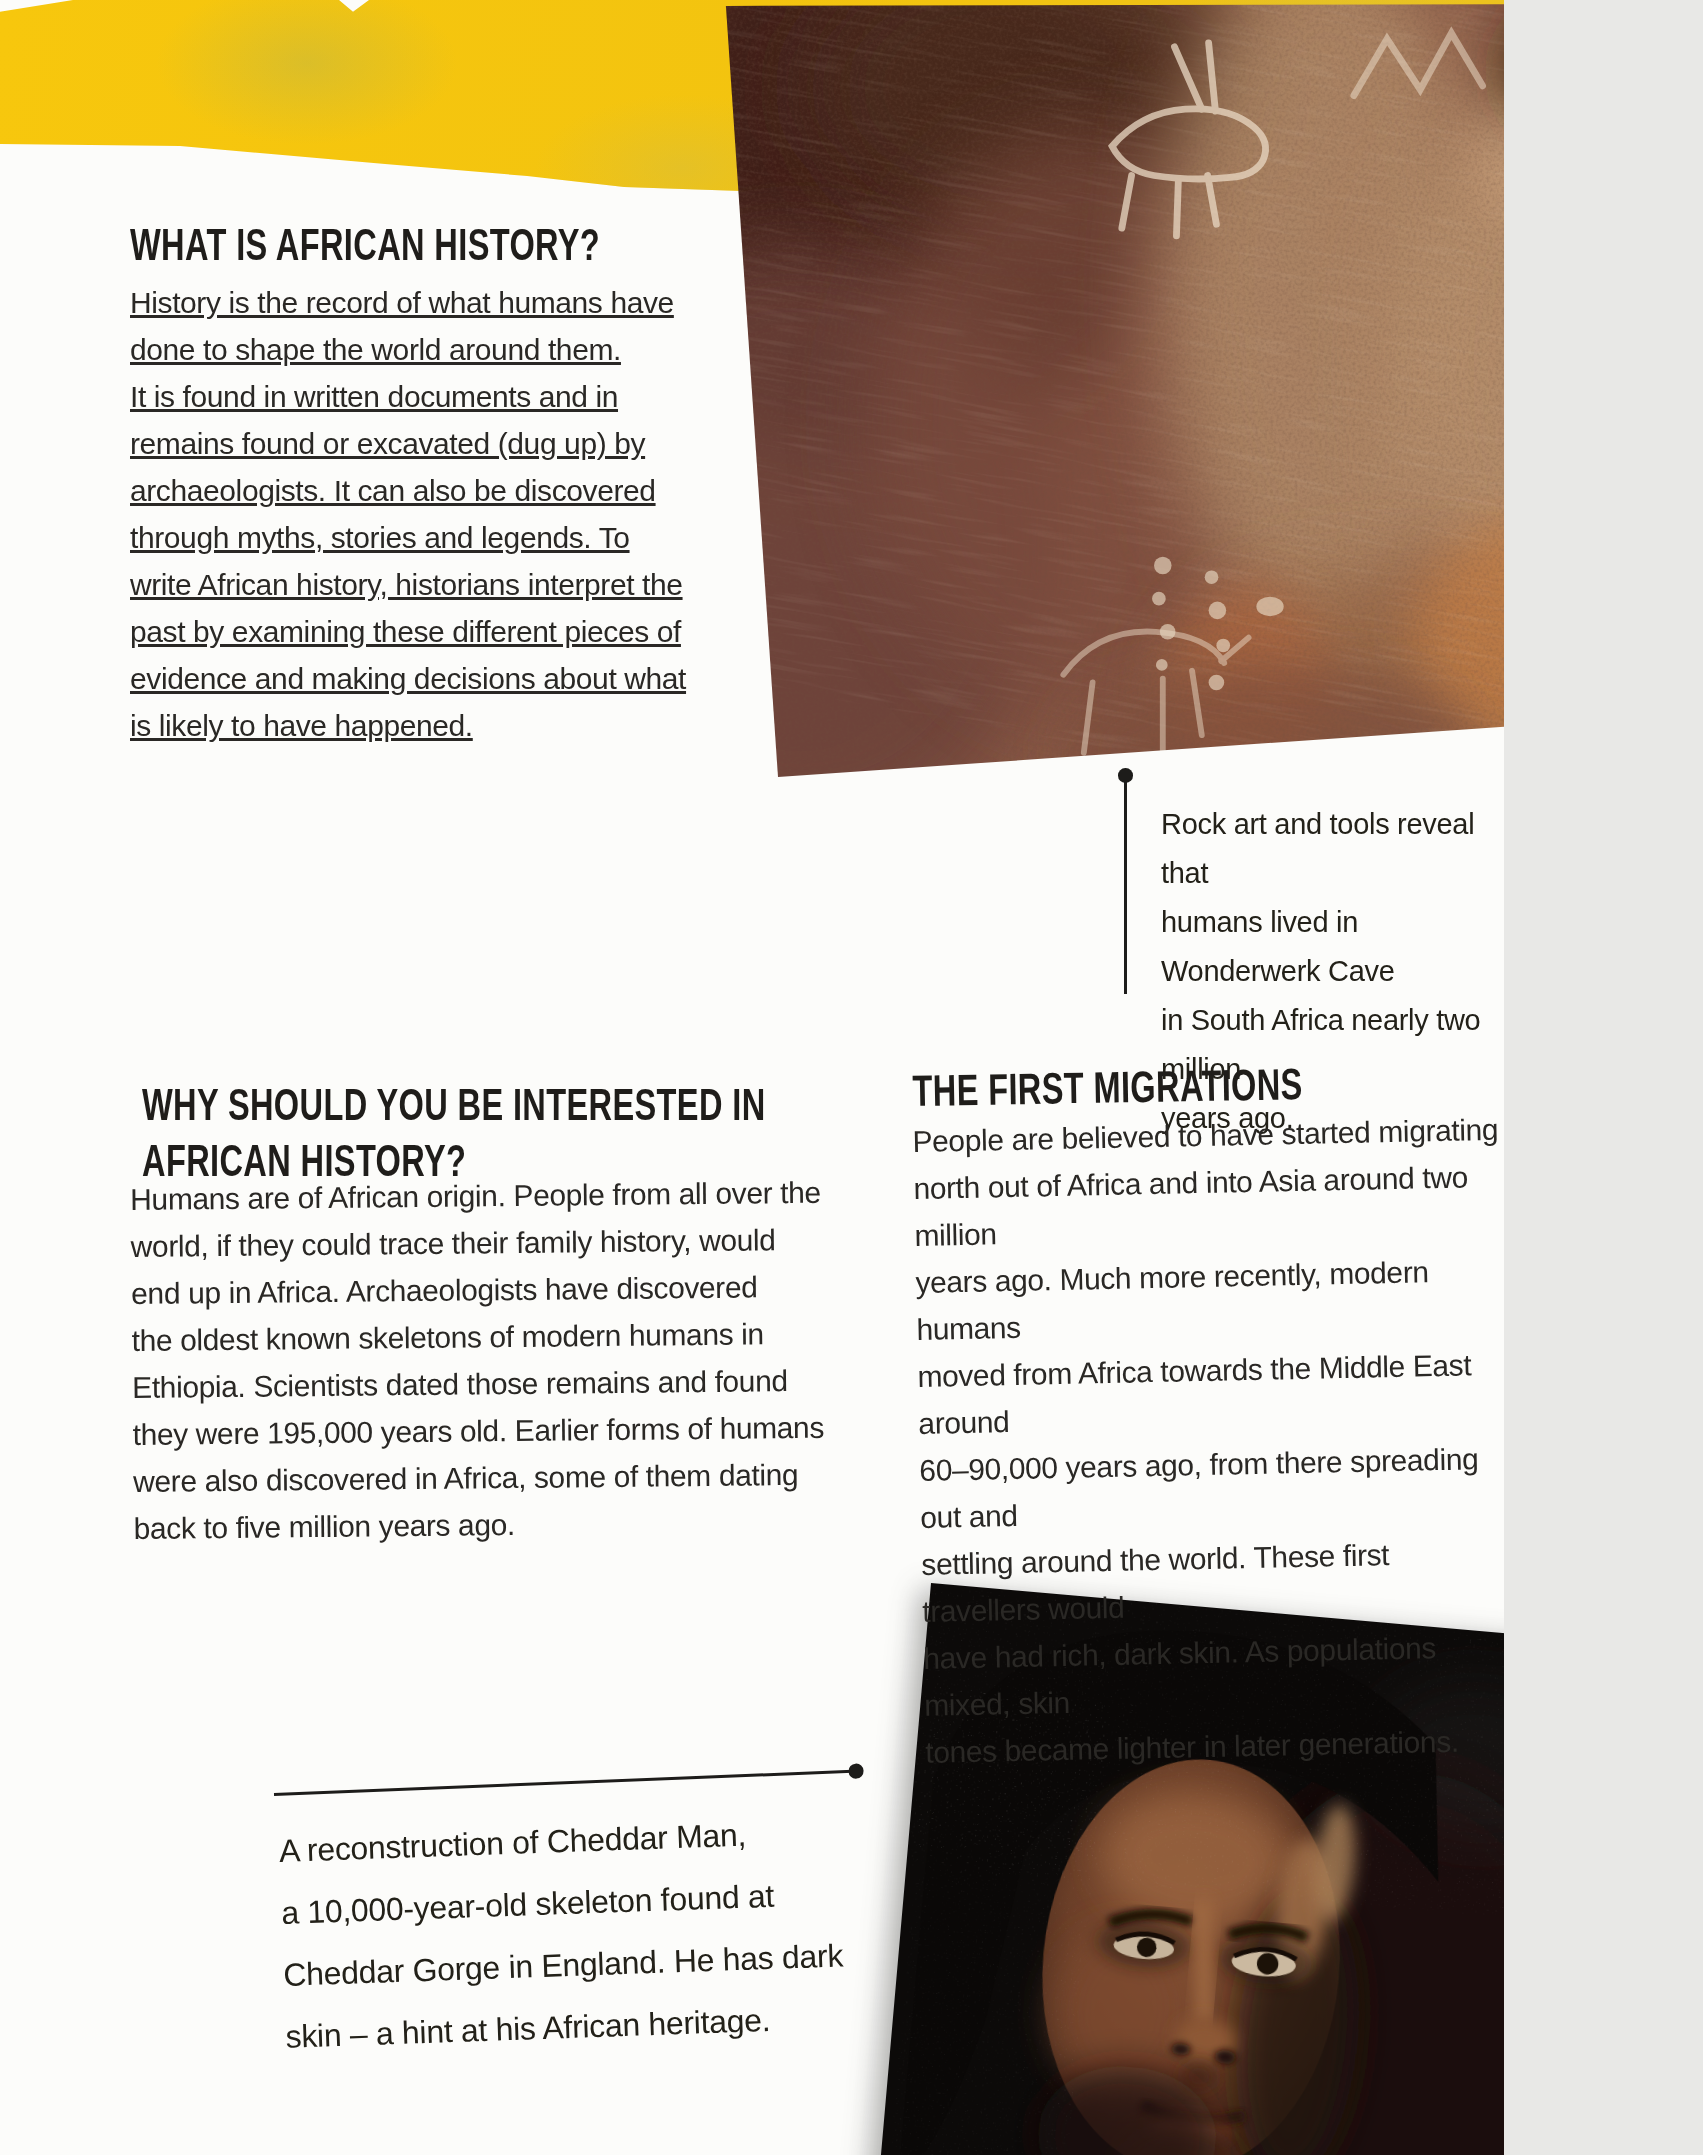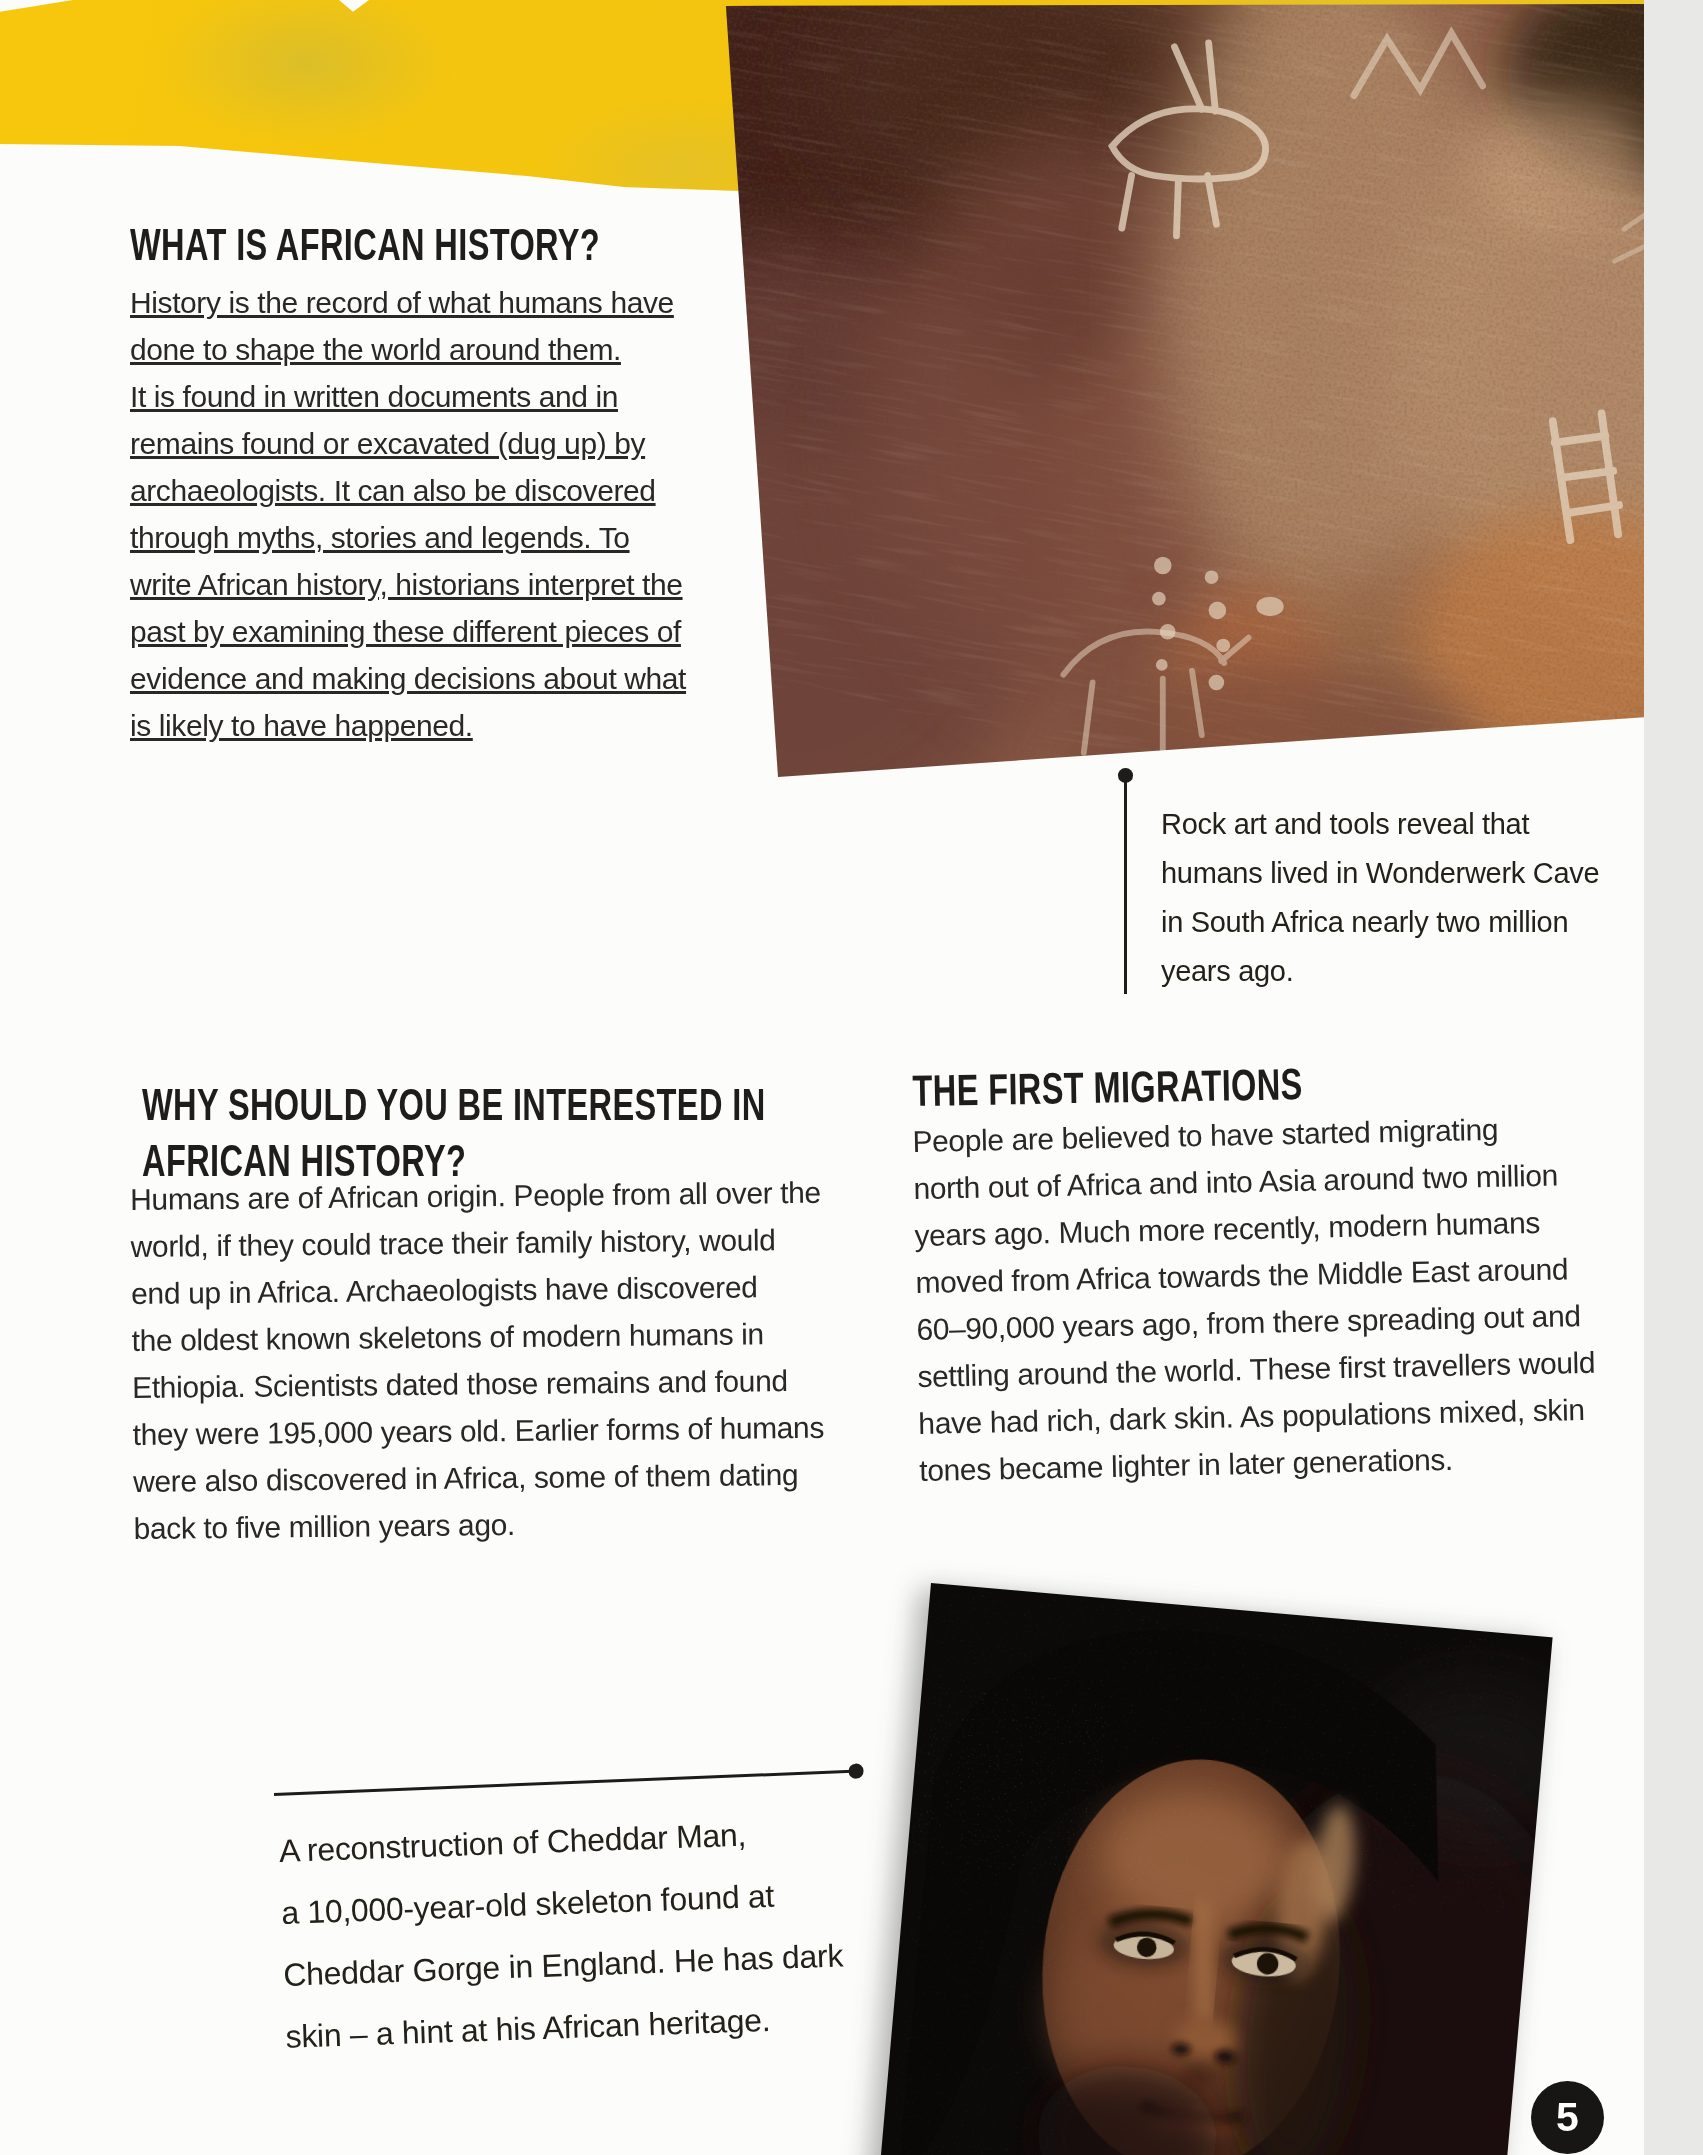--- a/index.html
+++ b/index.html
@@ -4,7 +4,7 @@
 <style>
   html,body { margin:0; padding:0; background:#e8e8e6; }
   .page {
-    position:relative; width:1644px; height:2155px;
+    position:relative; width:1504px; height:2155px;
     background:#fcfcfa; overflow:hidden;
     font-family:"Liberation Sans", sans-serif; color:#262420;
   }

